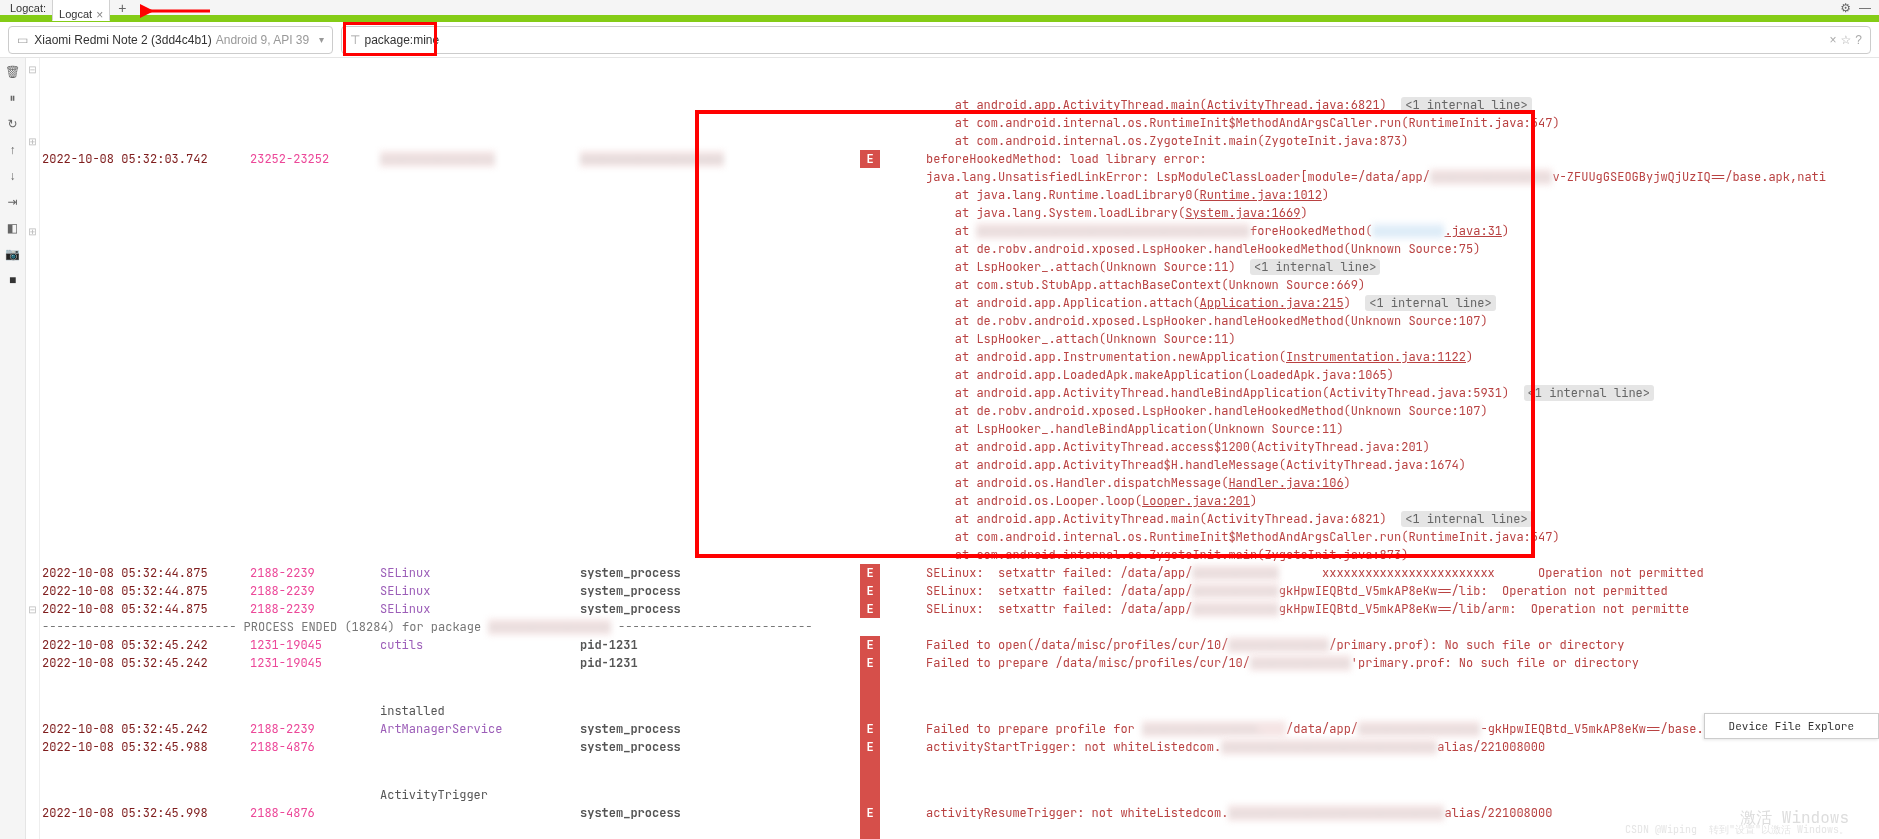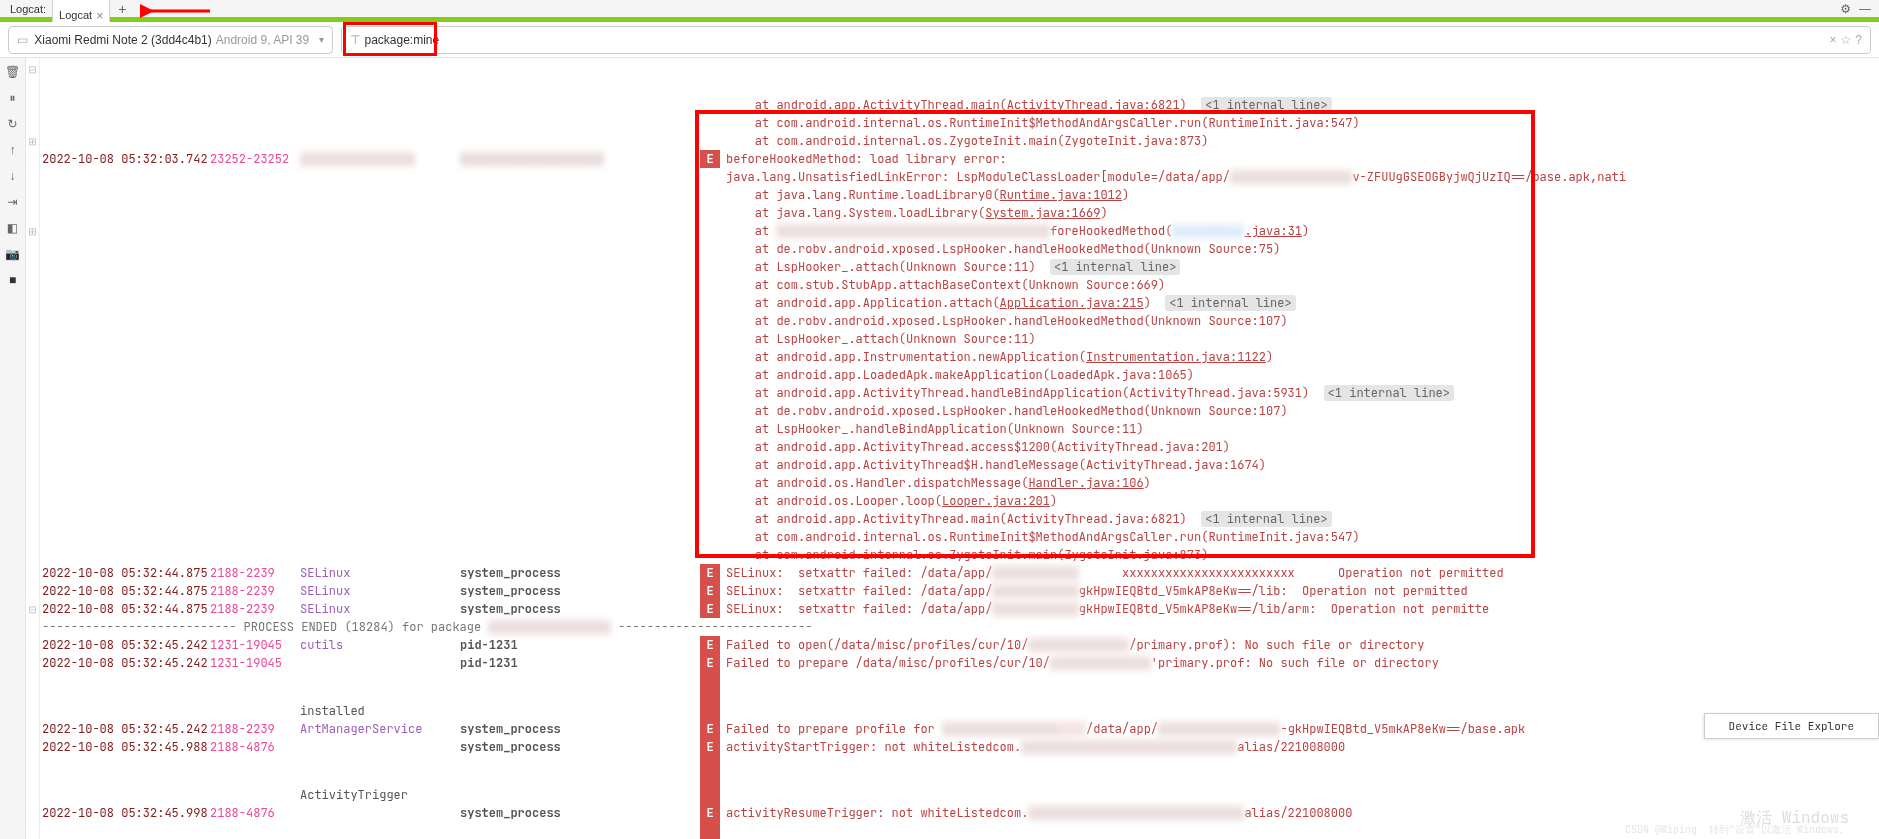--- a/index.html
+++ b/index.html
@@ -5,7 +5,7 @@
 * { box-sizing: border-box; margin: 0; padding: 0; }
 body { font-family: -apple-system, "Segoe UI", sans-serif; font-size: 12px; background: #fff; color: #333; overflow: hidden; }
 .container { display: flex; flex-direction: column; height: 100vh; width: 100vw; }
-.tabbar { display: flex; align-items: center; height: 22px; border-bottom: 5px solid #84cc16; background: #f5f5f5; padding-left: 4px; position: relative; }
+.tabbar { display: flex; align-items: center; height: 22px; border-bottom: 7px solid #84cc16; background: #f5f5f5; padding-left: 4px; position: relative; }
 .tab-label { font-size: 11px; color: #333; padding: 0 6px; }
 .tab-active { background: #fff; border: 1px solid #d1d1d1; border-bottom: 1px solid #fff; height: 22px; display: flex; align-items: flex-start; padding: 12px 6px; font-size: 11px; border-radius: 3px 3px 0 0; margin-bottom: -1px; }
 .tab-close { color: #888; margin-left: 4px; font-size: 12px; cursor: pointer; }

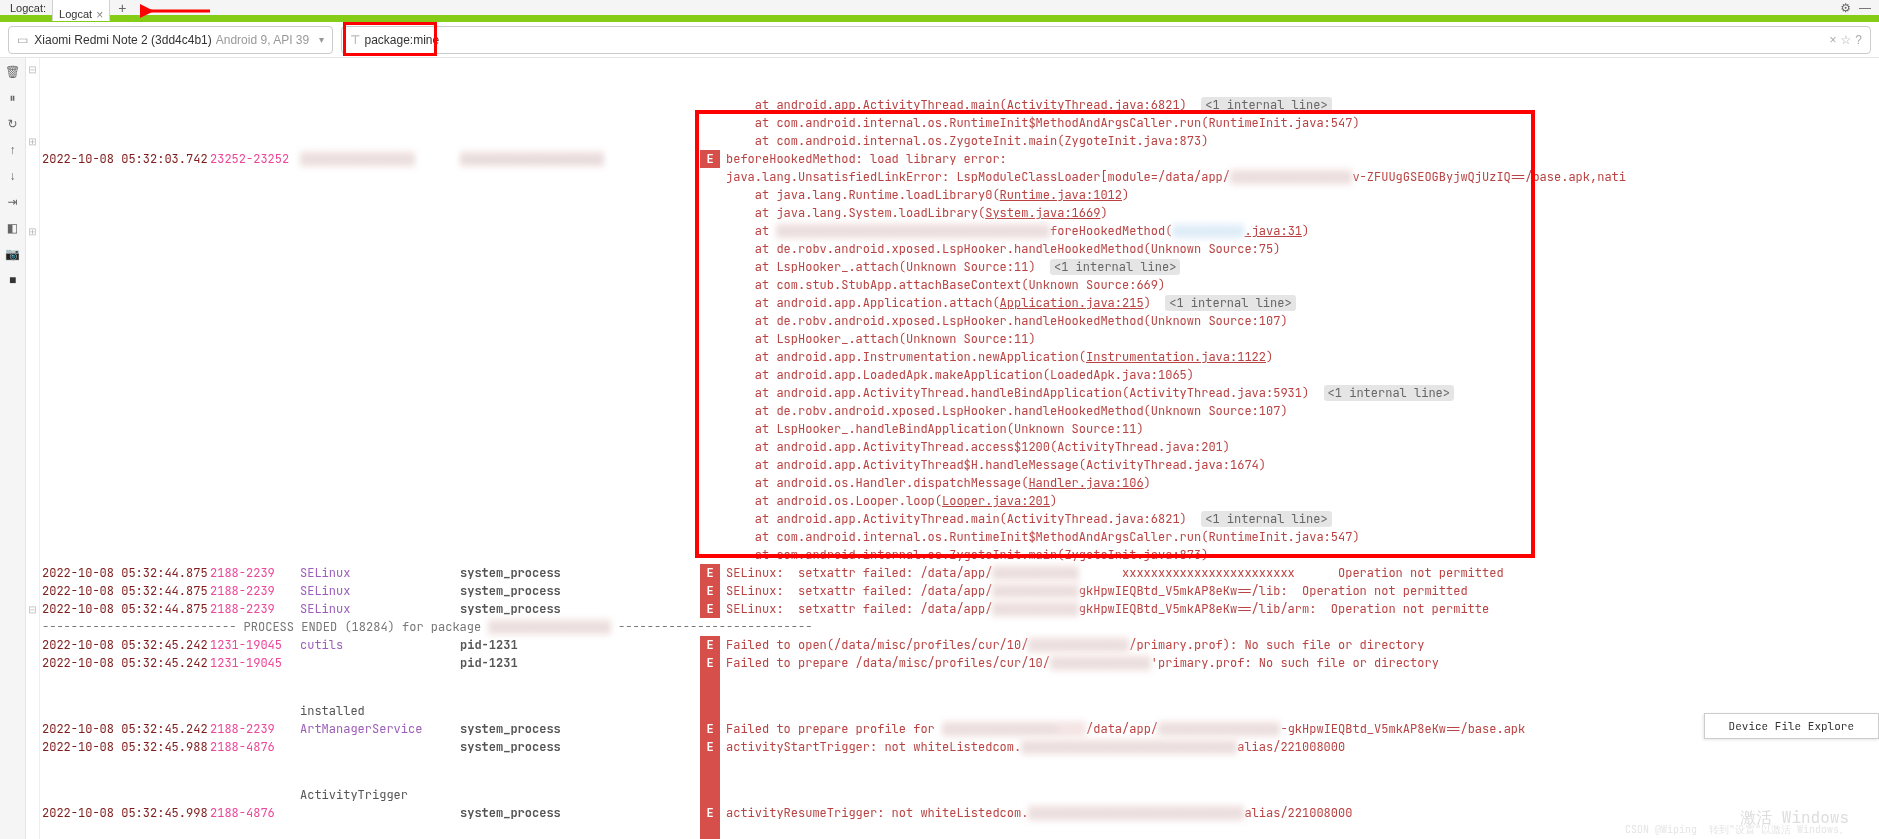--- a/index.html
+++ b/index.html
@@ -29,7 +29,7 @@
 .gutter { width: 14px; background: #fff; border-right: 1px solid #eee; display: flex; flex-direction: column; color: #bbb; font-size: 10px; padding-top: 2px; }
 .gutter span { height: 18px; display: flex; align-items: center; justify-content: center; }
 .logarea { flex: 1; overflow: auto; font-family: "JetBrains Mono", Consolas, monospace; font-size: 12px; line-height: 18px; white-space: pre; position: relative; padding: 2px 0; }
-.row { display: flex; min-height: 18px; }
+.row { display: flex; min-height: 18px; gap: 40px; }
 .c-ts { width: 170px; padding-left: 2px; color: #7f1d1d; }
 .c-pid { width: 90px; color: #ec4899; }
 .c-tag { width: 160px; }

